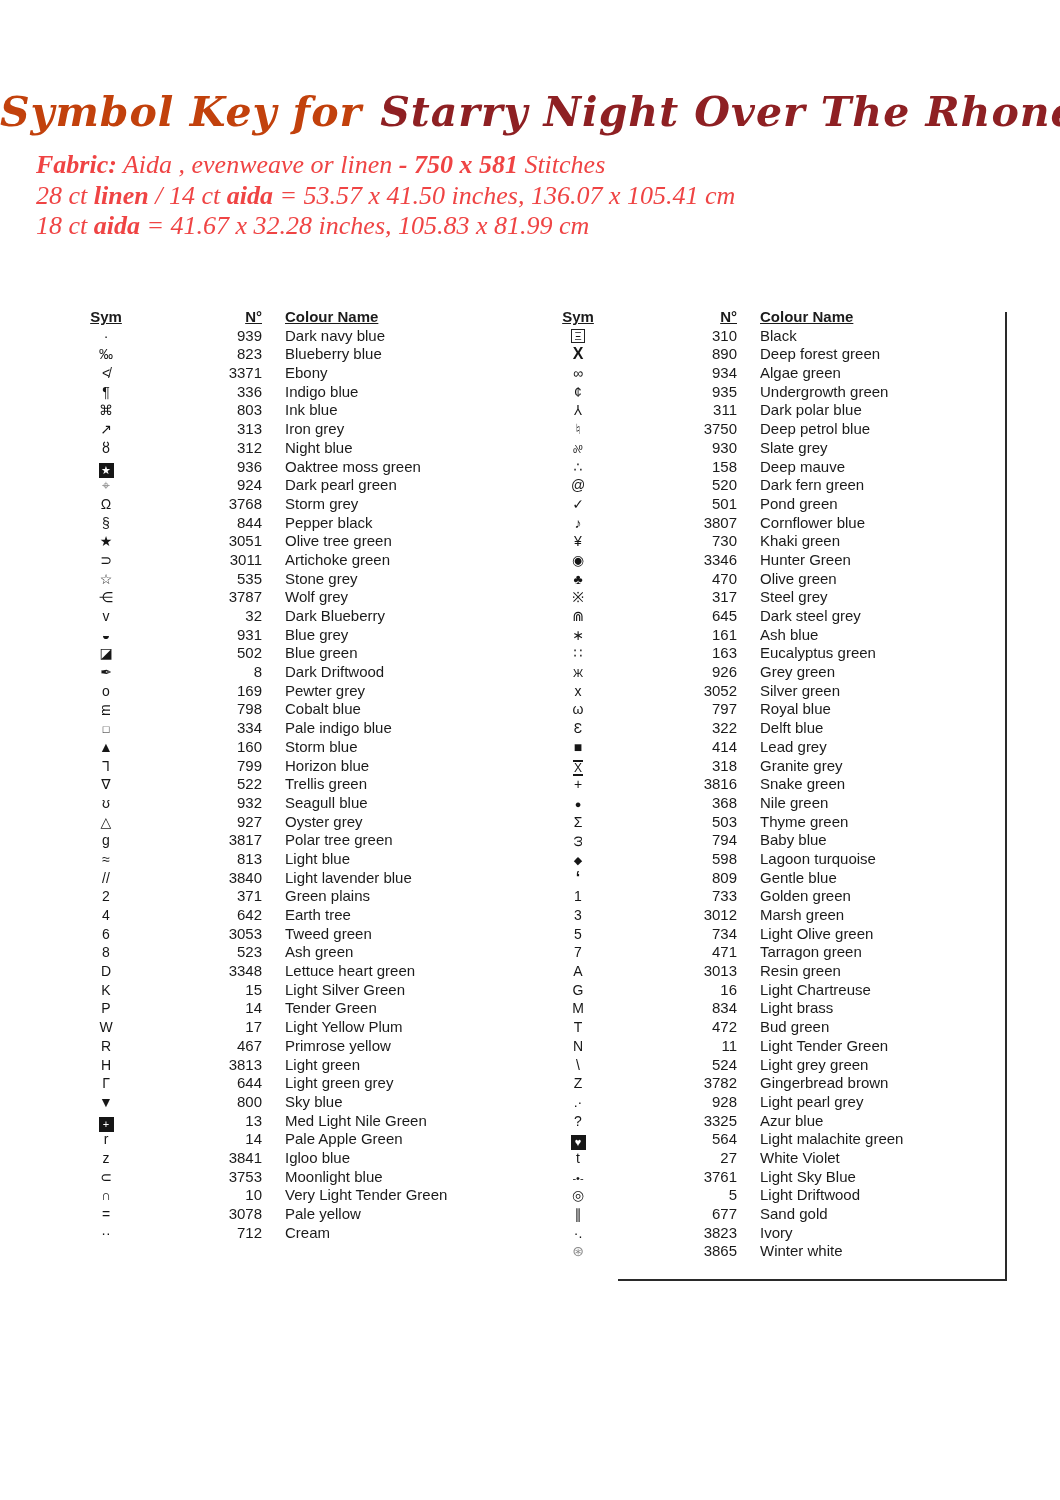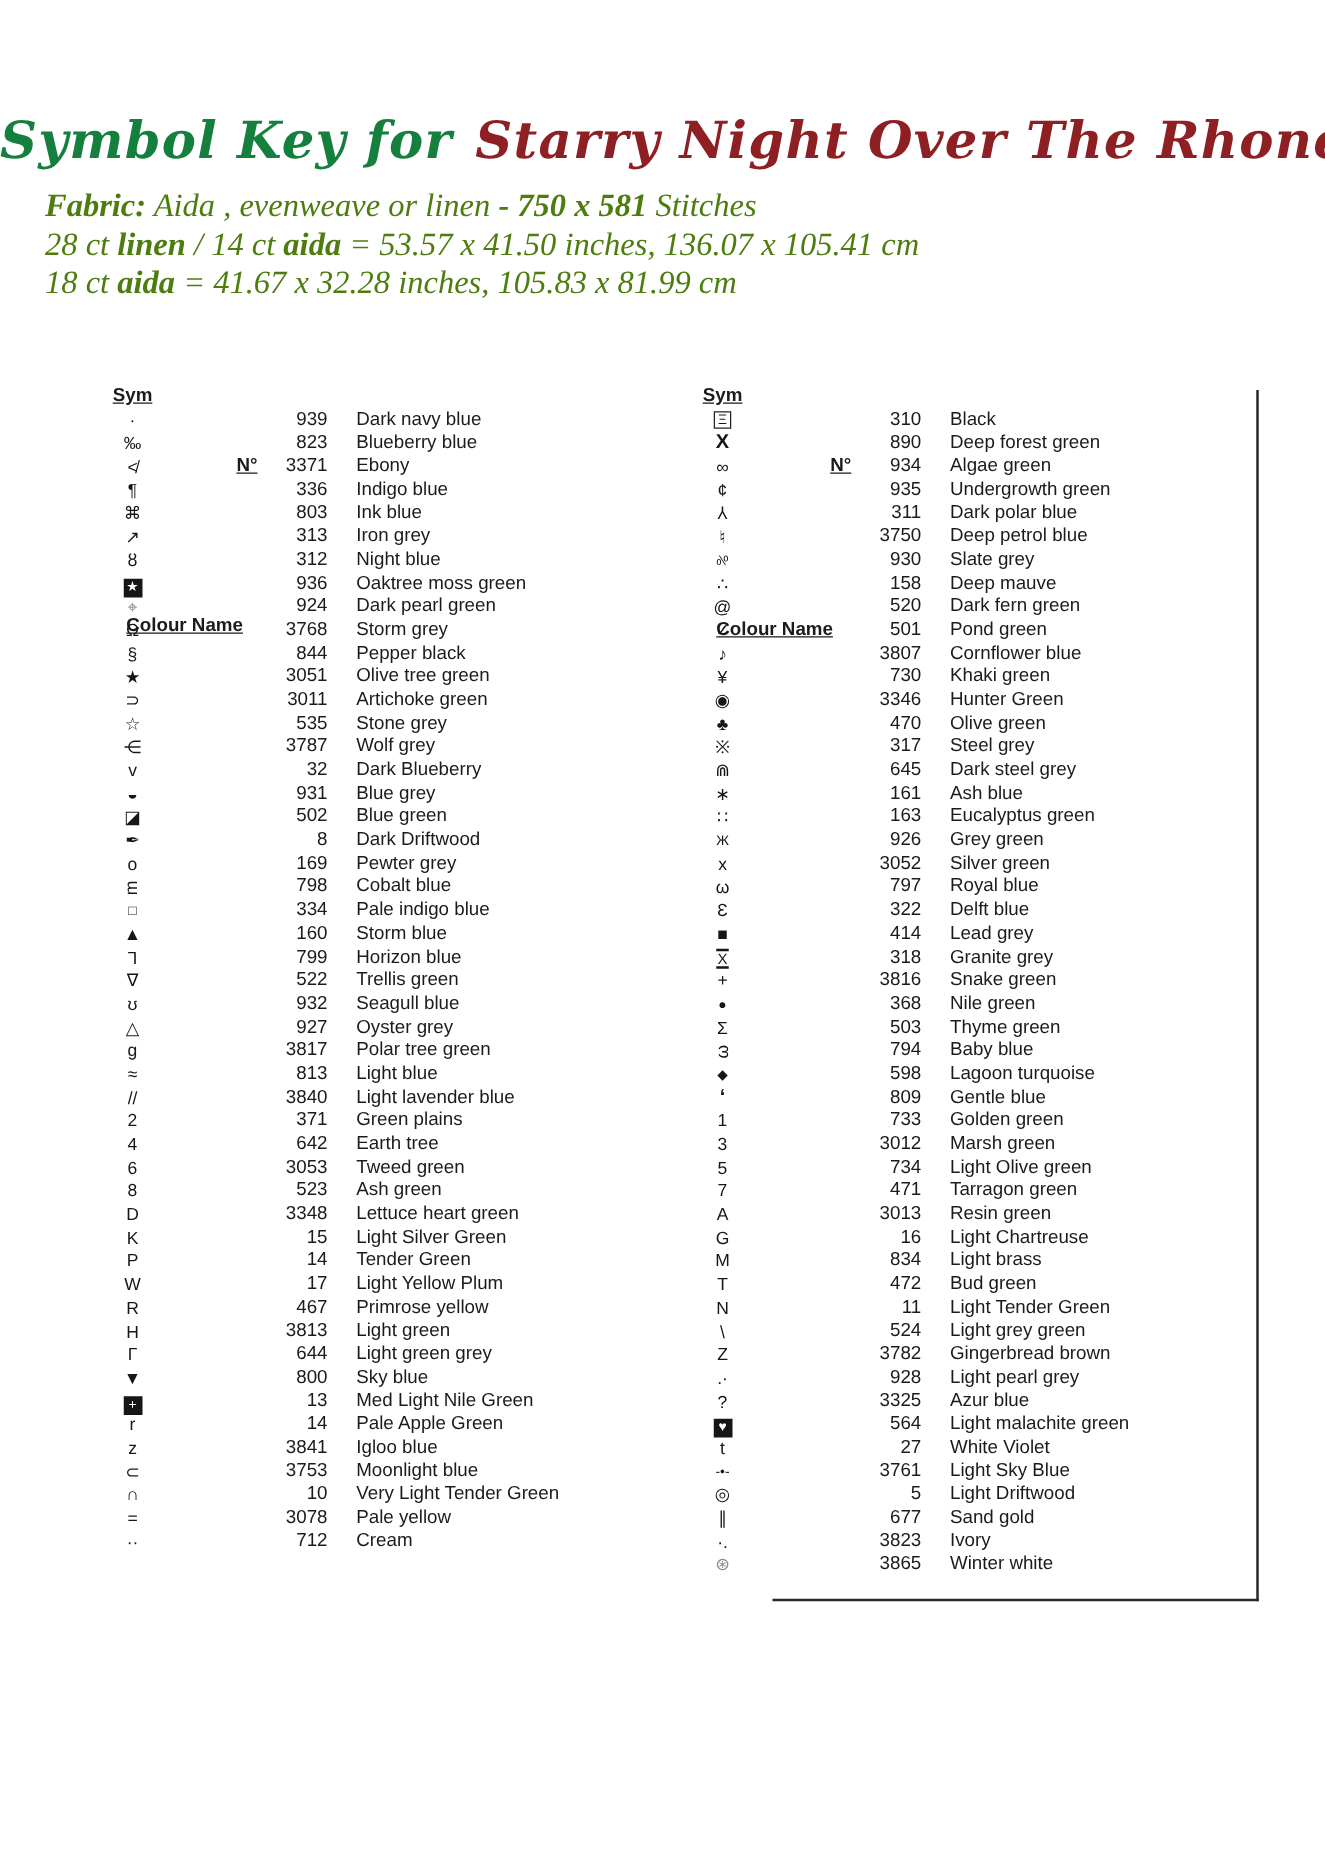--- a/index.html
+++ b/index.html
@@ -9,7 +9,7 @@
   
   .title{position:absolute;top:88px;left:0;width:100%;text-align:center;white-space:nowrap;
          font-family:"DejaVu Serif",serif;font-style:italic;font-weight:bold;font-size:41px;}
-  .title .t-black{color:#15803d;margin-right:18px;letter-spacing:1px;}
+  .title .t-black{color:#c2410c;margin-right:18px;letter-spacing:1px;}
   .title .t-red{letter-spacing:1px;}
 
   

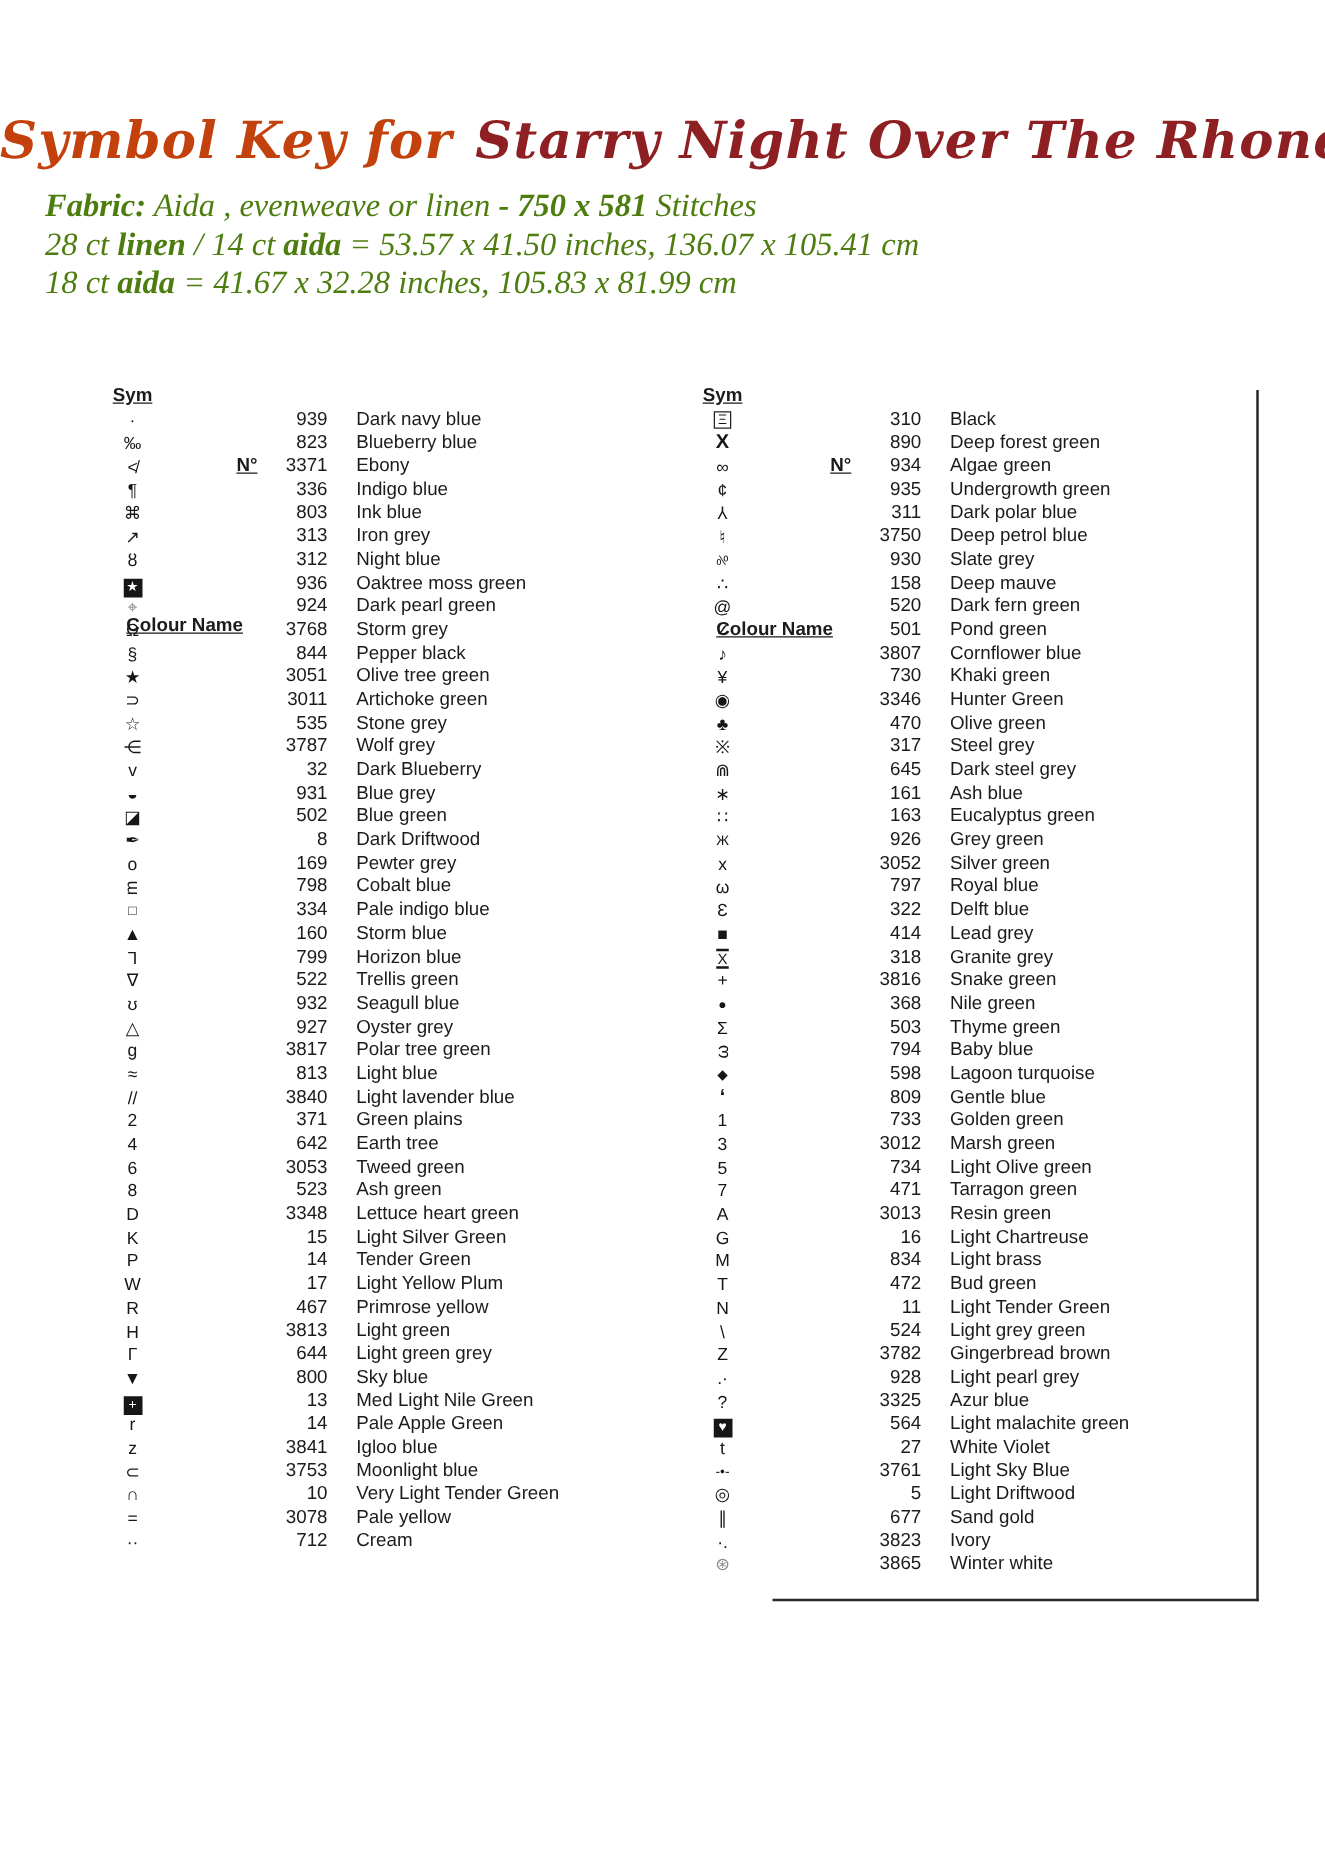--- a/index.html
+++ b/index.html
@@ -15,7 +15,7 @@
   
   .fabric{position:absolute;top:150px;left:36px;width:990px;
           font-family:"Liberation Serif",serif;font-style:italic;font-size:26px;line-height:30.5px;
-          color:#4d7c0f;}
+          color:#ef4444;}
   .fabric-line .b{font-weight:bold;}
 
   

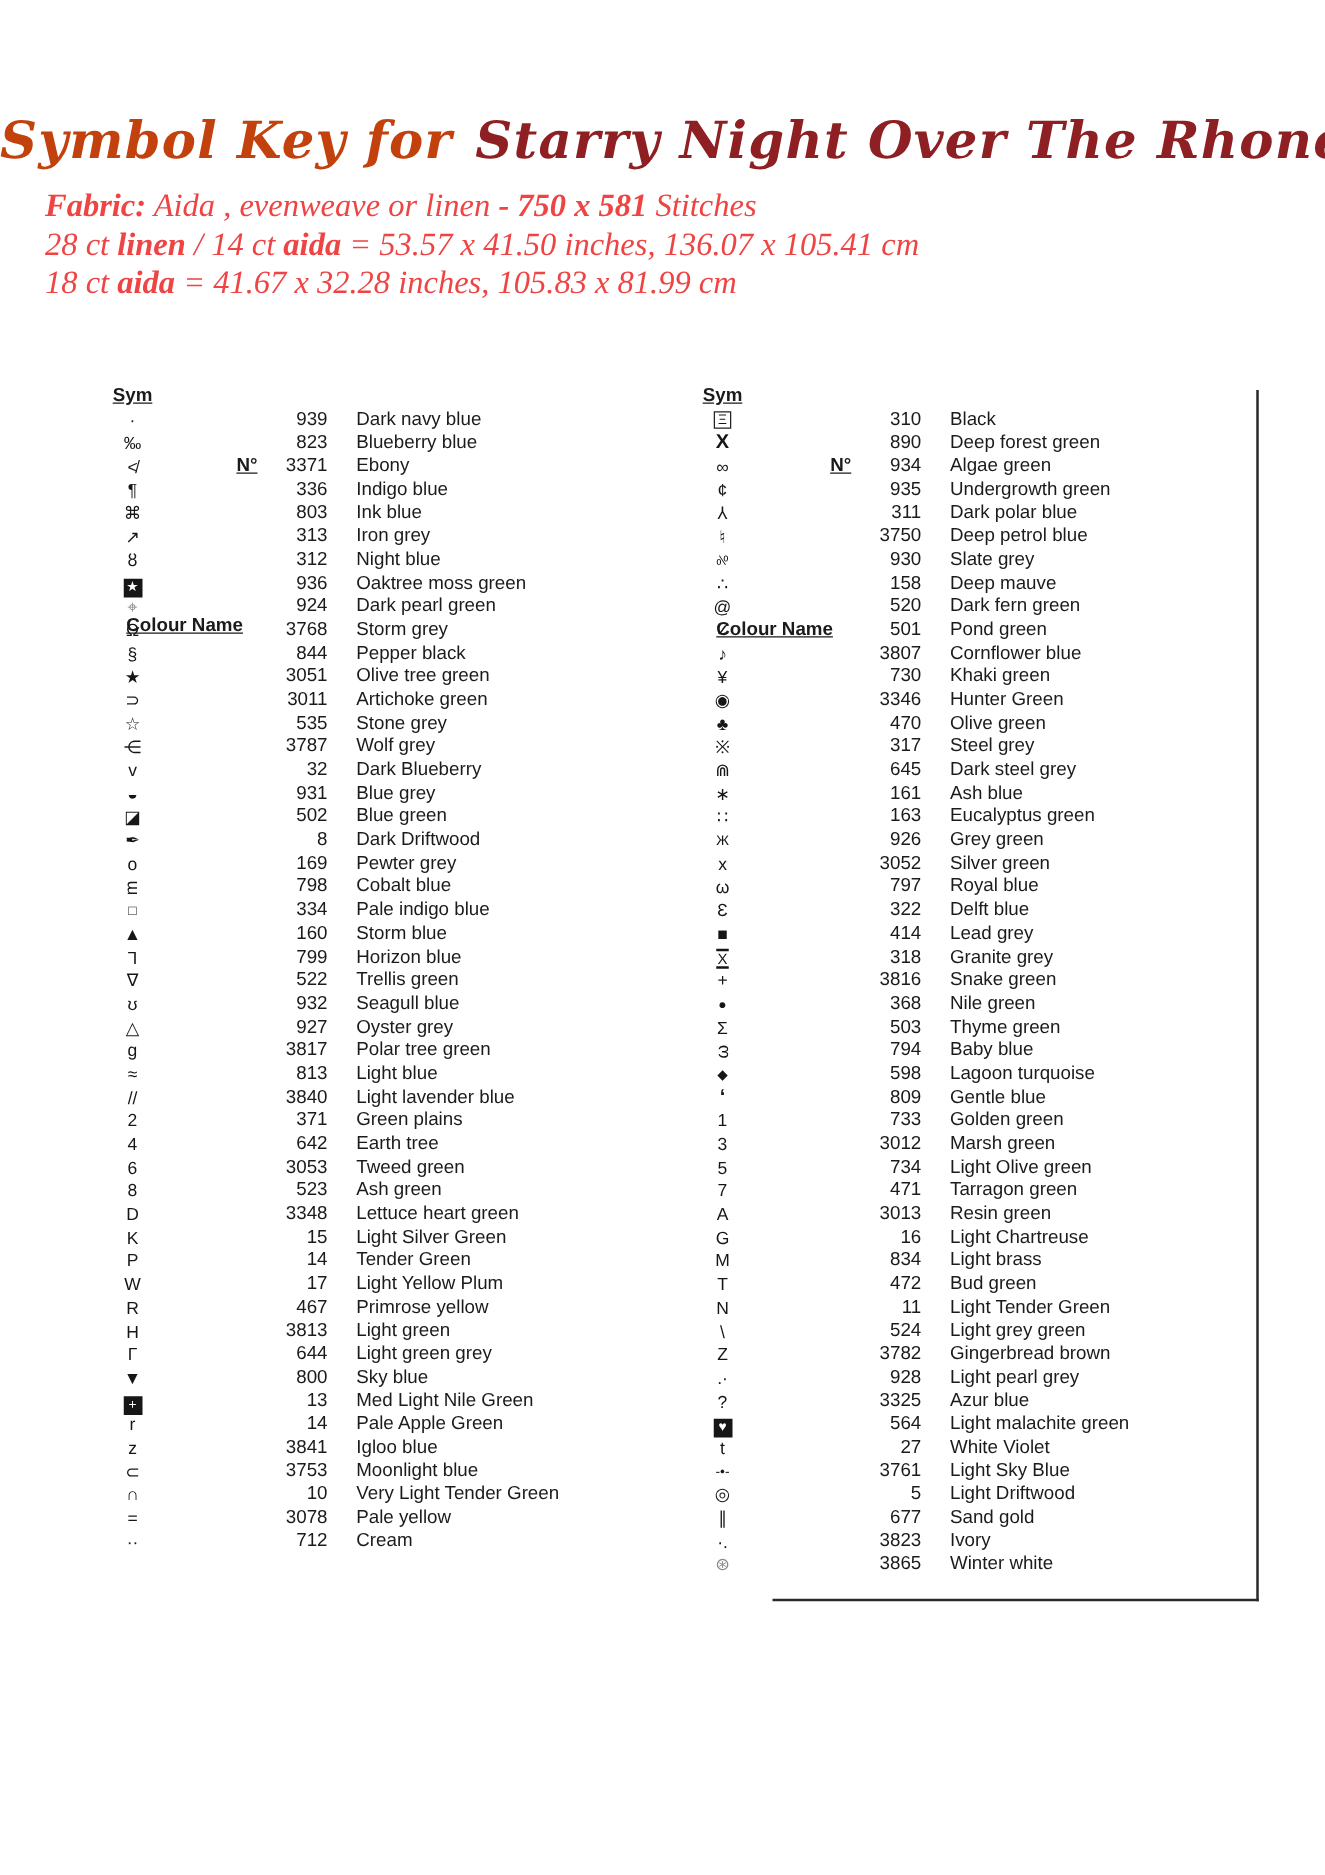--- a/index.html
+++ b/index.html
@@ -23,7 +23,7 @@
   #left-col{left:78px;width:452px;}
   #right-col{left:550px;width:452px;}
   .trow,.thead{display:flex;height:18.7px;line-height:18.7px;font-size:15px;}
-  .thead{font-weight:bold;flex-direction:column;}
+  .thead{font-weight:bold;}
   .thead span{text-decoration:underline;}
   .c-sym{width:56px;text-align:center;flex:0 0 56px;}
   #left-col .c-num{width:128px;flex:0 0 128px;text-align:right;}

